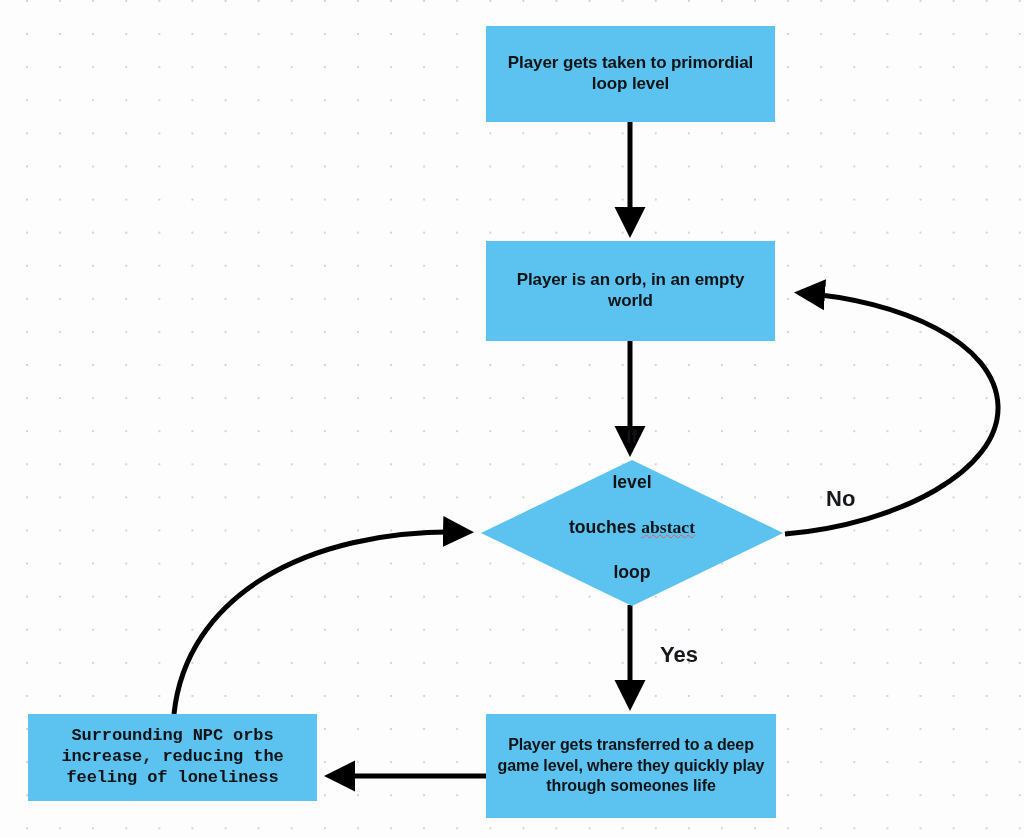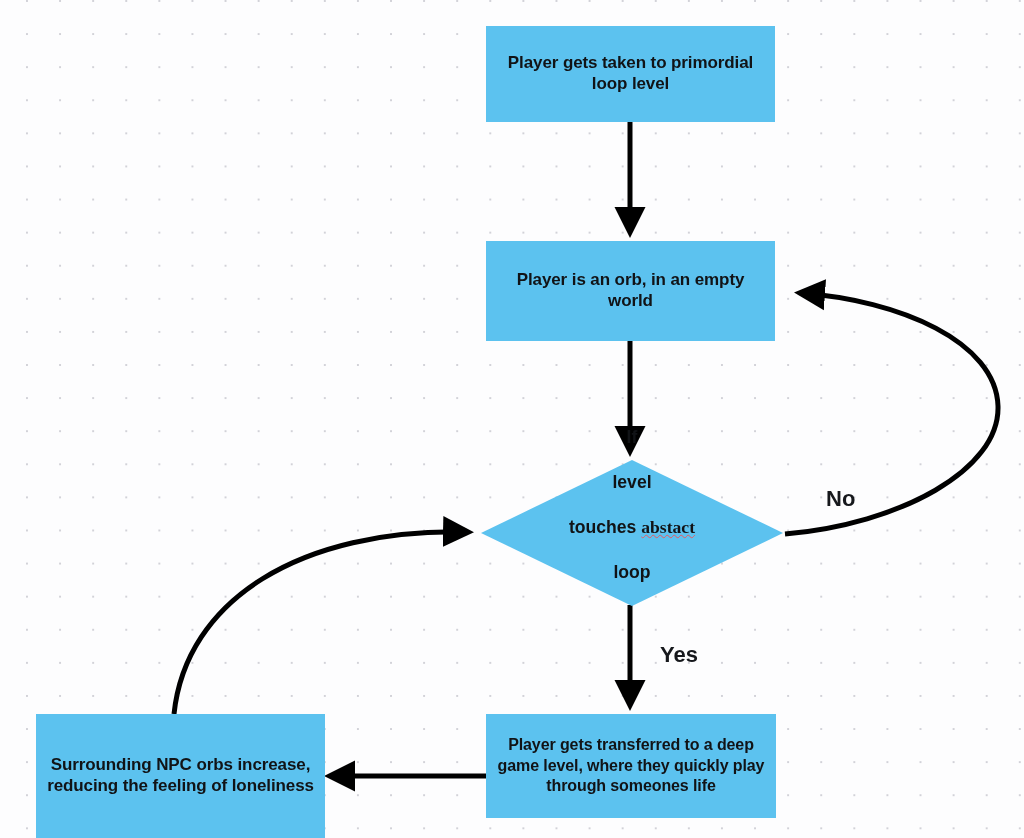--- a/index.html
+++ b/index.html
@@ -144,7 +144,7 @@
     <div class="label">Player gets transferred to a deep game level, where they quickly play through someones life</div>
   </div>
 
-  <div class="node rect size-lg" style="left:36px; top:714px; width:289px; height:124px;">
+  <div class="node rect size-lg" style="left:28px; top:714px; width:289px; height:87px;font-family:Liberation Mono, monospace;">
     <div class="label">Surrounding NPC orbs increase, reducing the feeling of loneliness</div>
   </div>
 

